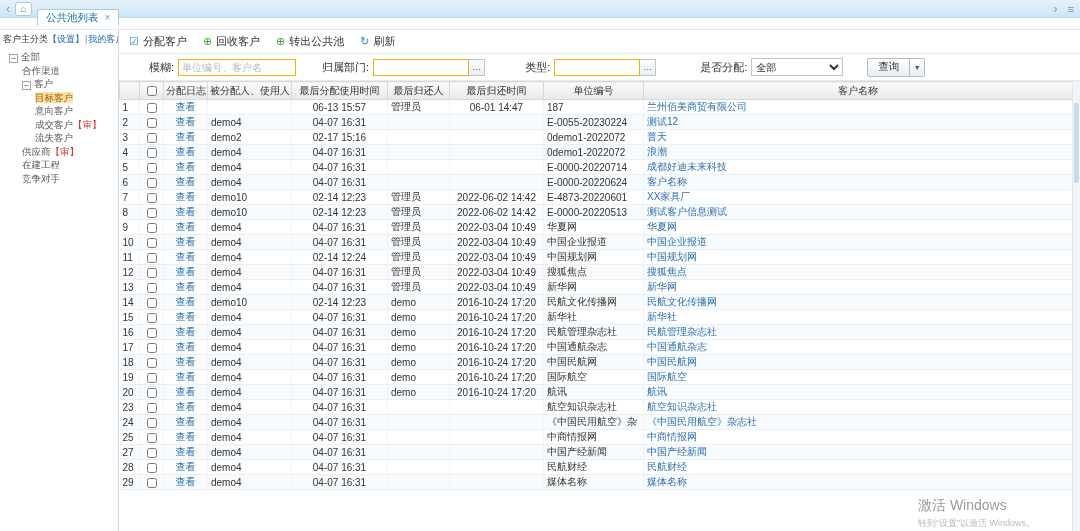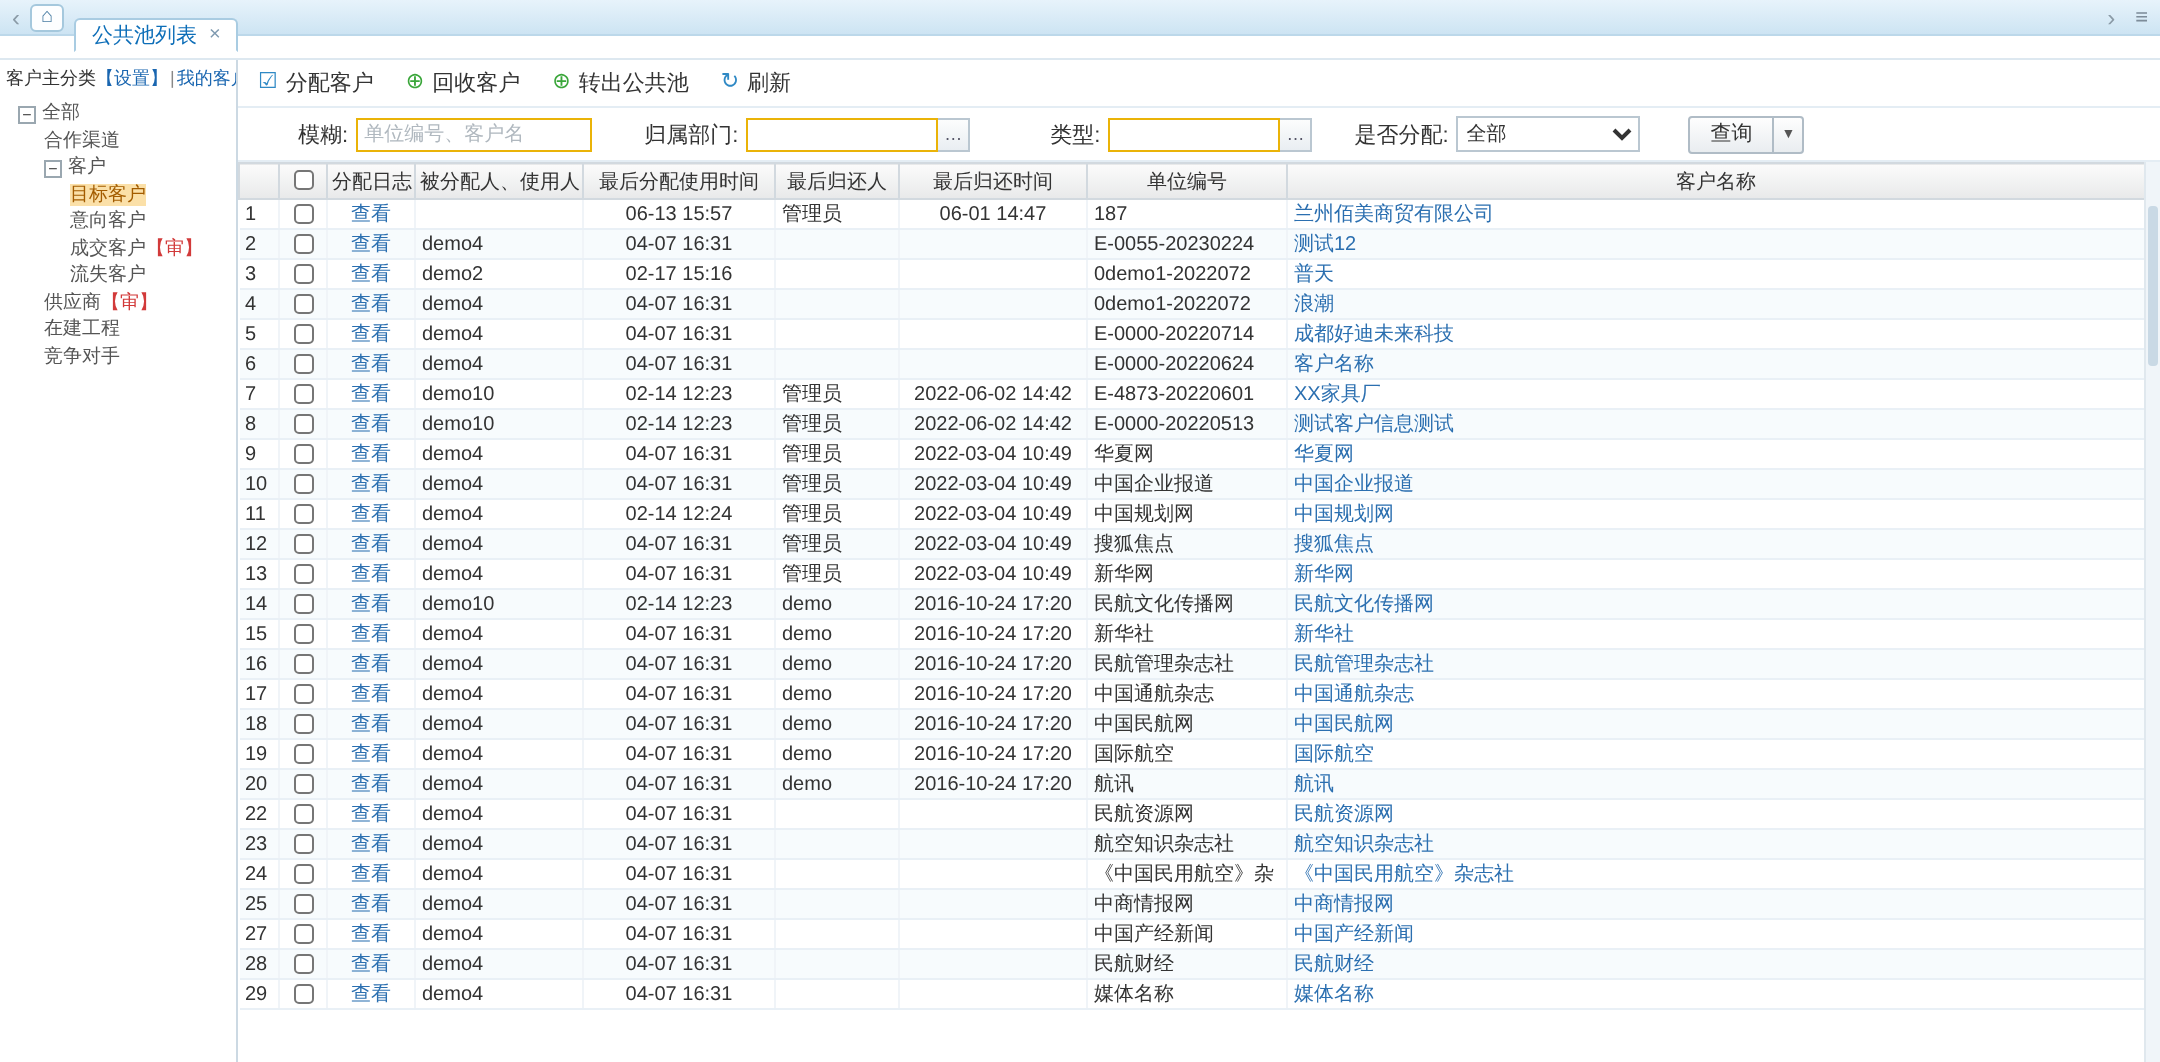--- a/index.html
+++ b/index.html
@@ -145,7 +145,7 @@
           <input class="finput" style="width: 86px;">
           <span class="dots-btn">…</span>
         </span>
-        <span class="flabel" style="margin-left:21px">是否分配:</span>
+        <span class="flabel" style="margin-left:44px">是否分配:</span>
         <select class="fselect">
           <option>全部</option>
         </select>

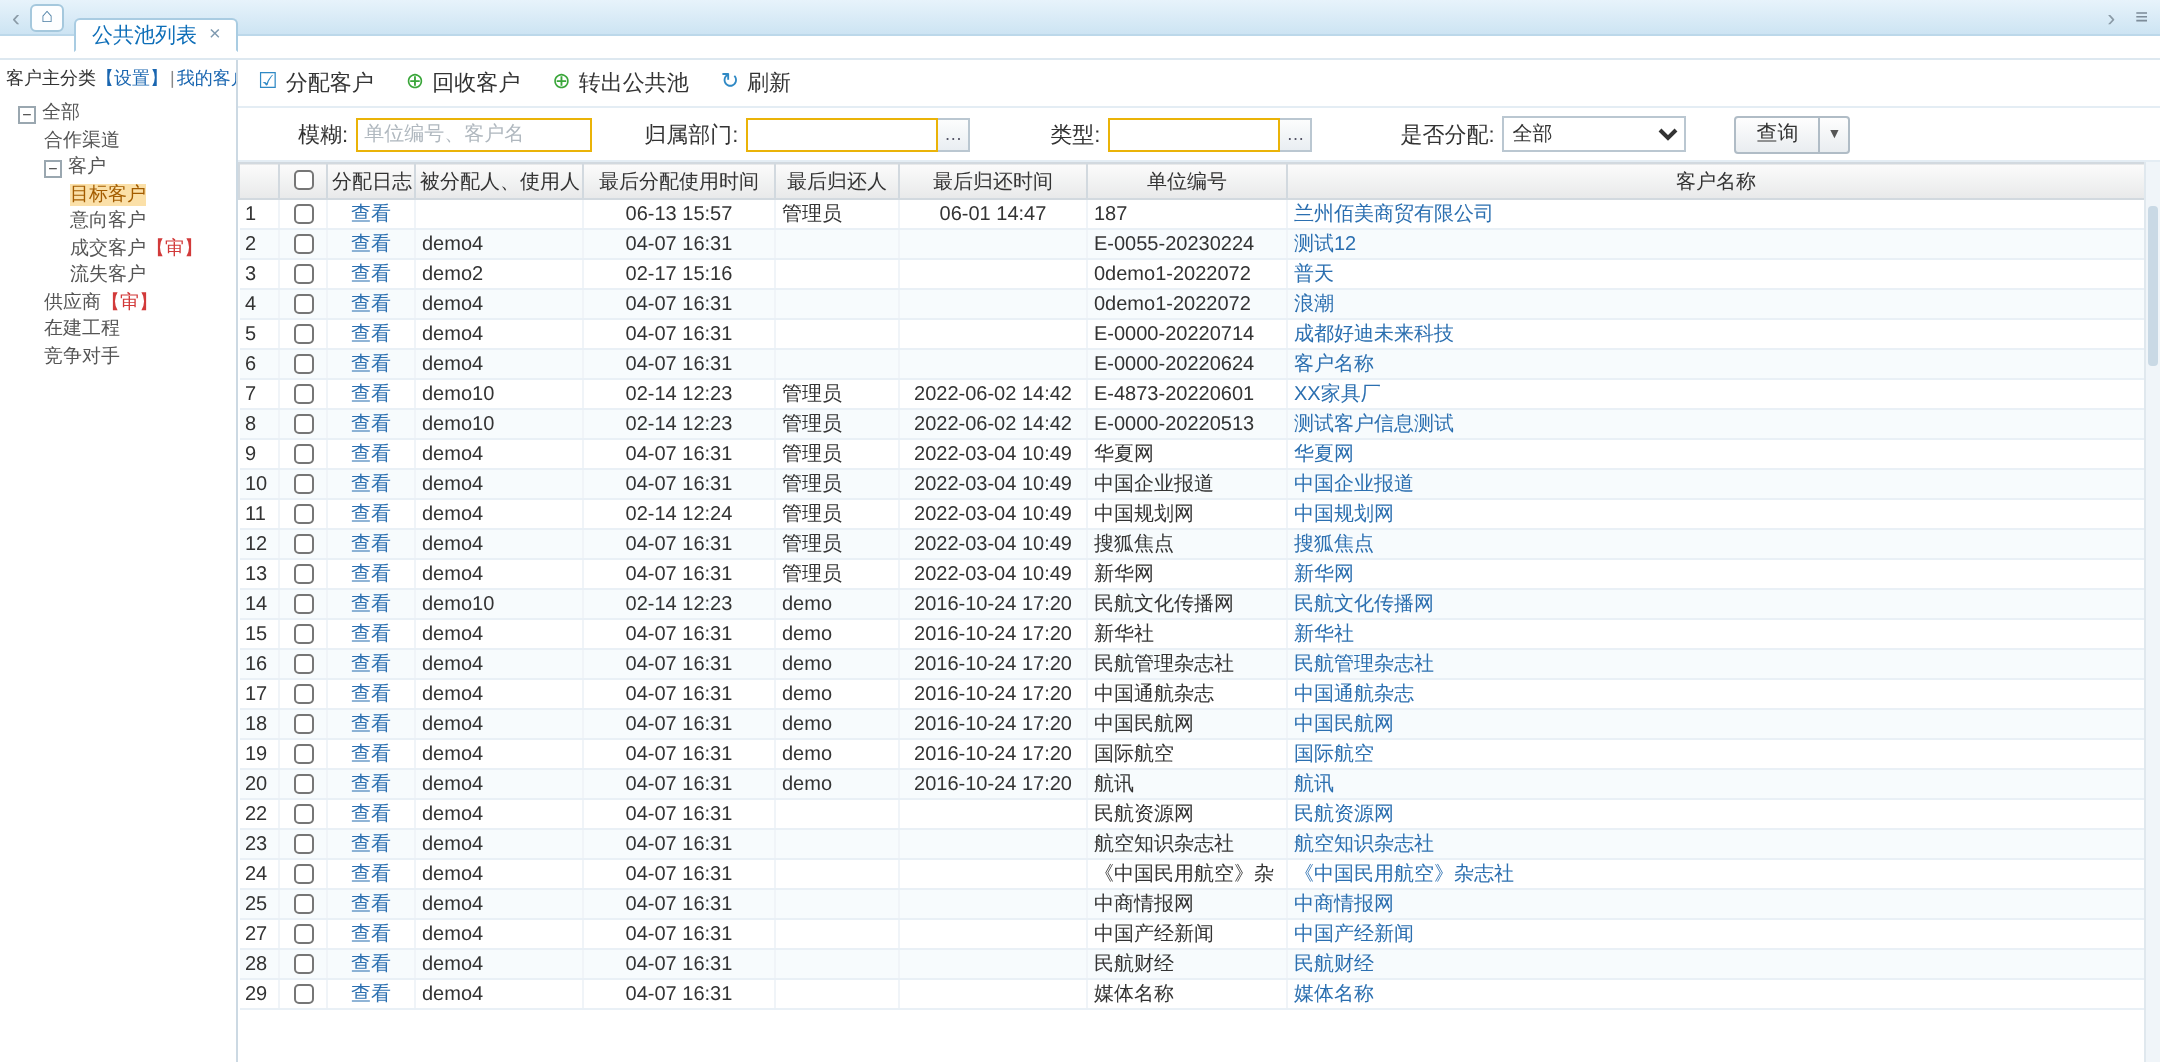--- a/index.html
+++ b/index.html
@@ -421,17 +421,6 @@
   </tr>
 
 
-  <tr>
-    <td class="num">22</td>
-    <td class="center"><input type="checkbox" style=""></td>
-    <td class="center"><span class="link">查看</span></td>
-    <td>demo4</td>
-    <td class="center">04-07 16:31</td>
-    <td></td>
-    <td class="center"></td>
-    <td>民航资源网</td>
-    <td><span class="link">民航资源网</span></td>
-  </tr>
 
   <tr>
     <td class="num">23</td>

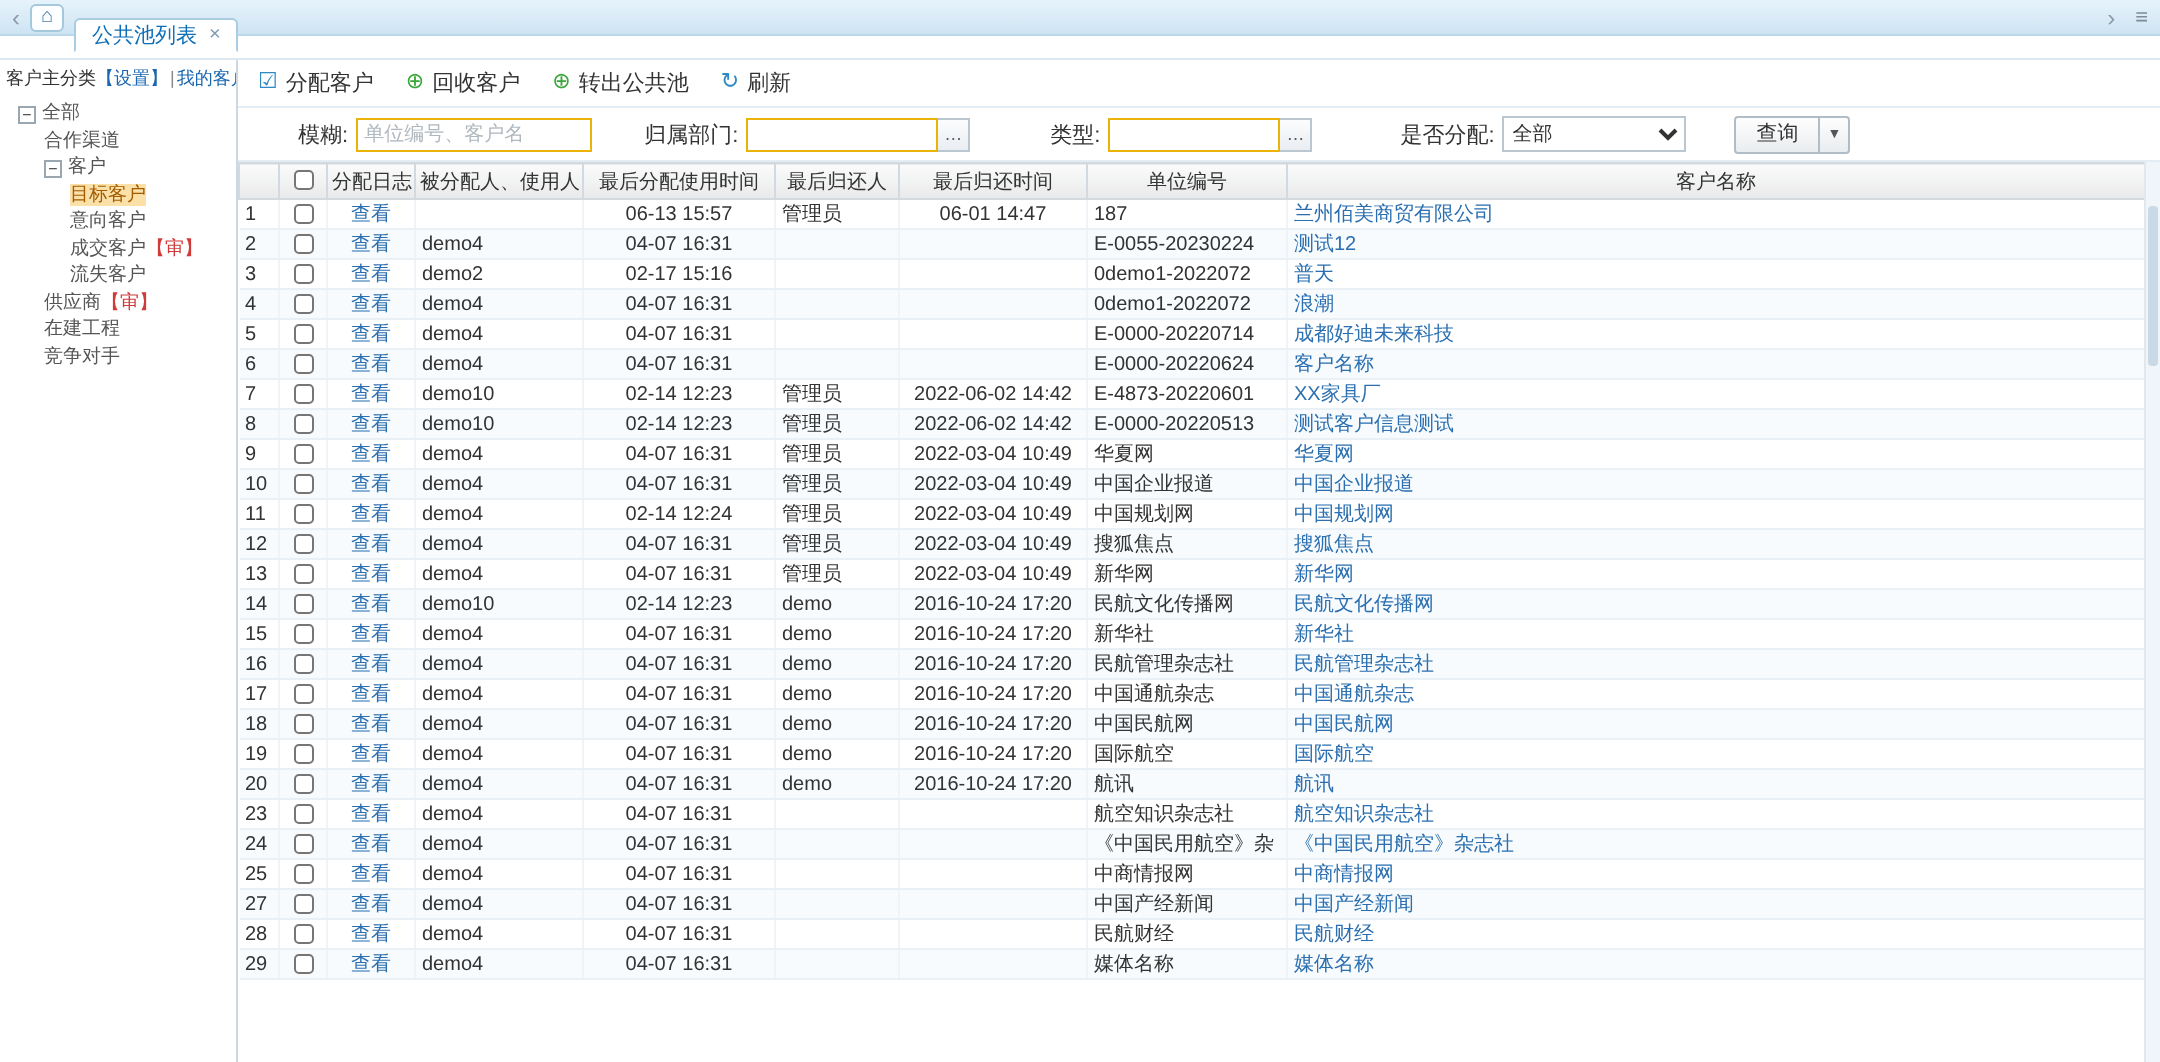--- a/index.html
+++ b/index.html
@@ -505,6 +505,10 @@
     </div>
   </div>
 
+  <div class="watermark">
+    <div class="wm1">激活 Windows</div>
+    <div class="wm2">转到“设置”以激活 Windows。</div>
+  </div>
 
 </div>
 

